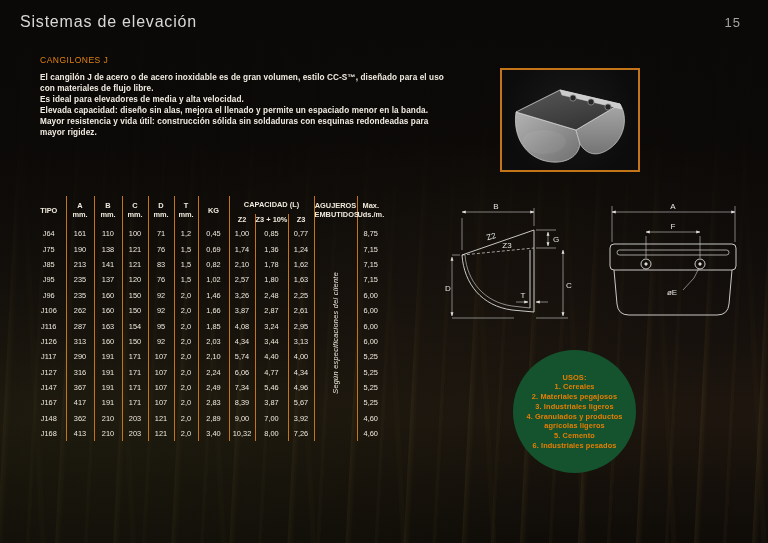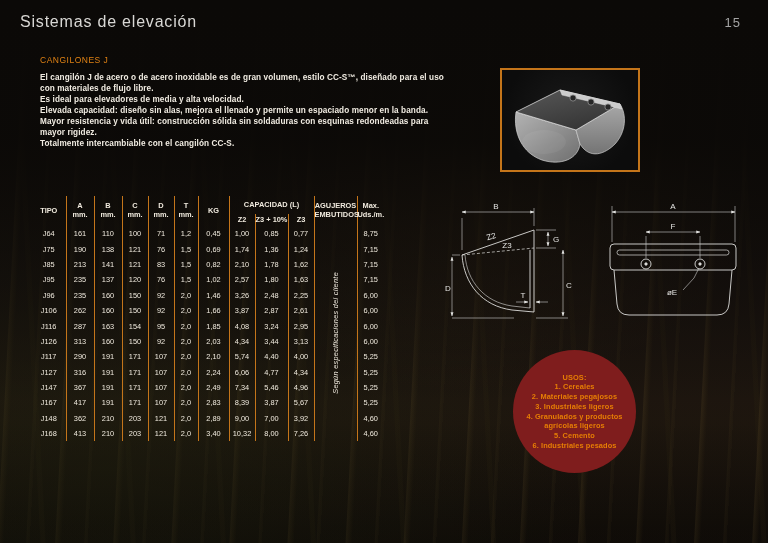--- a/index.html
+++ b/index.html
@@ -95,7 +95,6 @@
     <div class="para-line">Es ideal para elevadores de media y alta velocidad.</div>
     <div class="para-line">Elevada capacidad: diseño sin alas, mejora el llenado y permite un espaciado menor en la banda.</div>
     <div class="para-line">Mayor resistencia y vida útil: construcción sólida sin soldaduras con esquinas redondeadas para mayor rigidez.</div>
-    <div class="para-line">Totalmente intercambiable con el cangilón CC-S.</div>
   </div>
 
   <div class="table-wrap">

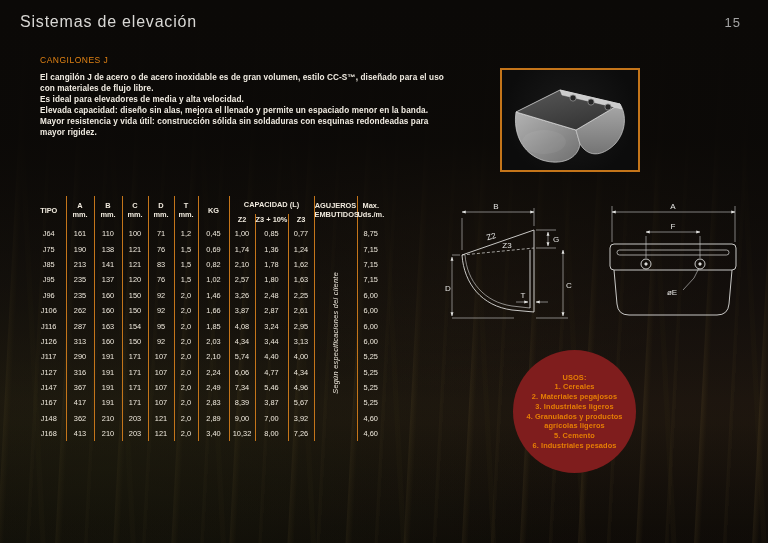--- a/index.html
+++ b/index.html
@@ -71,7 +71,7 @@
   
   .usos-circle {
     position:absolute; left:513px; top:350px; width:123px; height:123px;
-    border-radius:50%; background:#7f1d1d;
+    border-radius:50%; background:#14532d;
     display:flex; flex-direction:column; justify-content:center; align-items:center;
     text-align:center; padding:10px 12px;
   }

